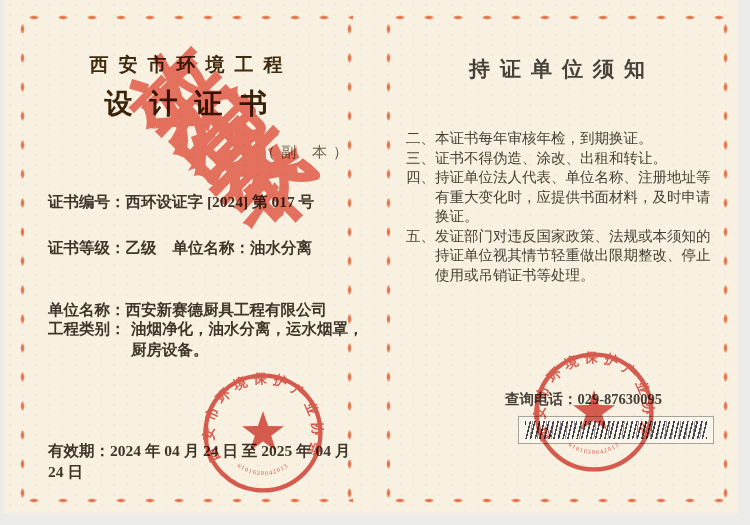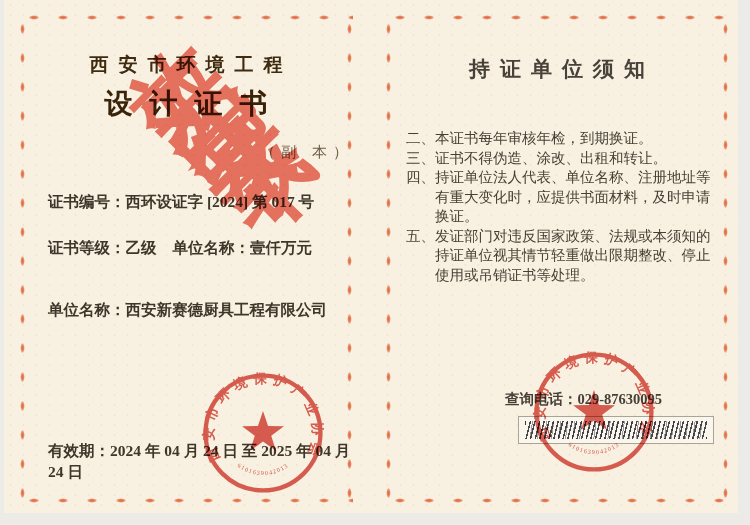--- a/index.html
+++ b/index.html
@@ -104,7 +104,7 @@
   </div>
 
   <div class="row row-grade">
-    <span class="label">证书等级：</span><span class="value">乙级</span><span class="gap"></span><span class="label">单位名称：</span><span class="value">壹仟万元</span>
+    <span class="label">证书等级：</span><span class="value">乙级</span><span class="gap"></span><span class="label">单位名称：</span><span class="value">油水分离</span>
   </div>
 
   <div class="row row-company">

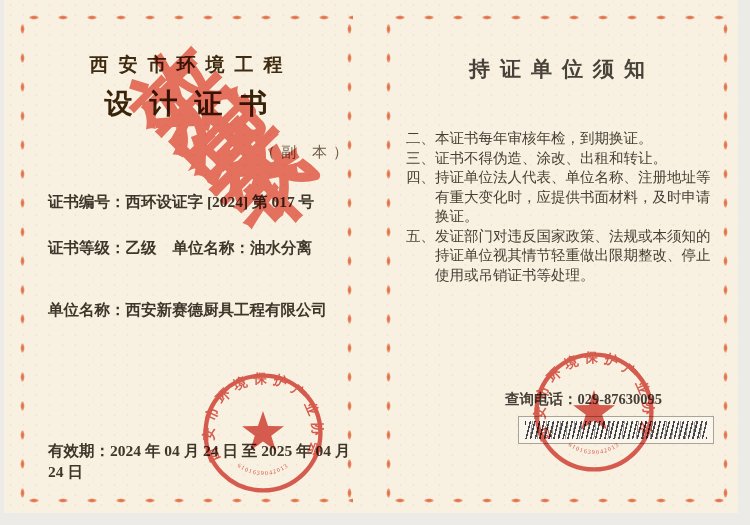--- a/index.html
+++ b/index.html
@@ -111,6 +111,9 @@
     <span class="label">单位名称：</span><span class="value">西安新赛德厨具工程有限公司</span>
   </div>
 
+  <div class="row row-category">
+    <span class="label">工程类别：</span><span class="value">油烟净化，油水分离，运水烟罩，厨房设备。</span>
+  </div>
 
 
   <div class="row row-validity">

